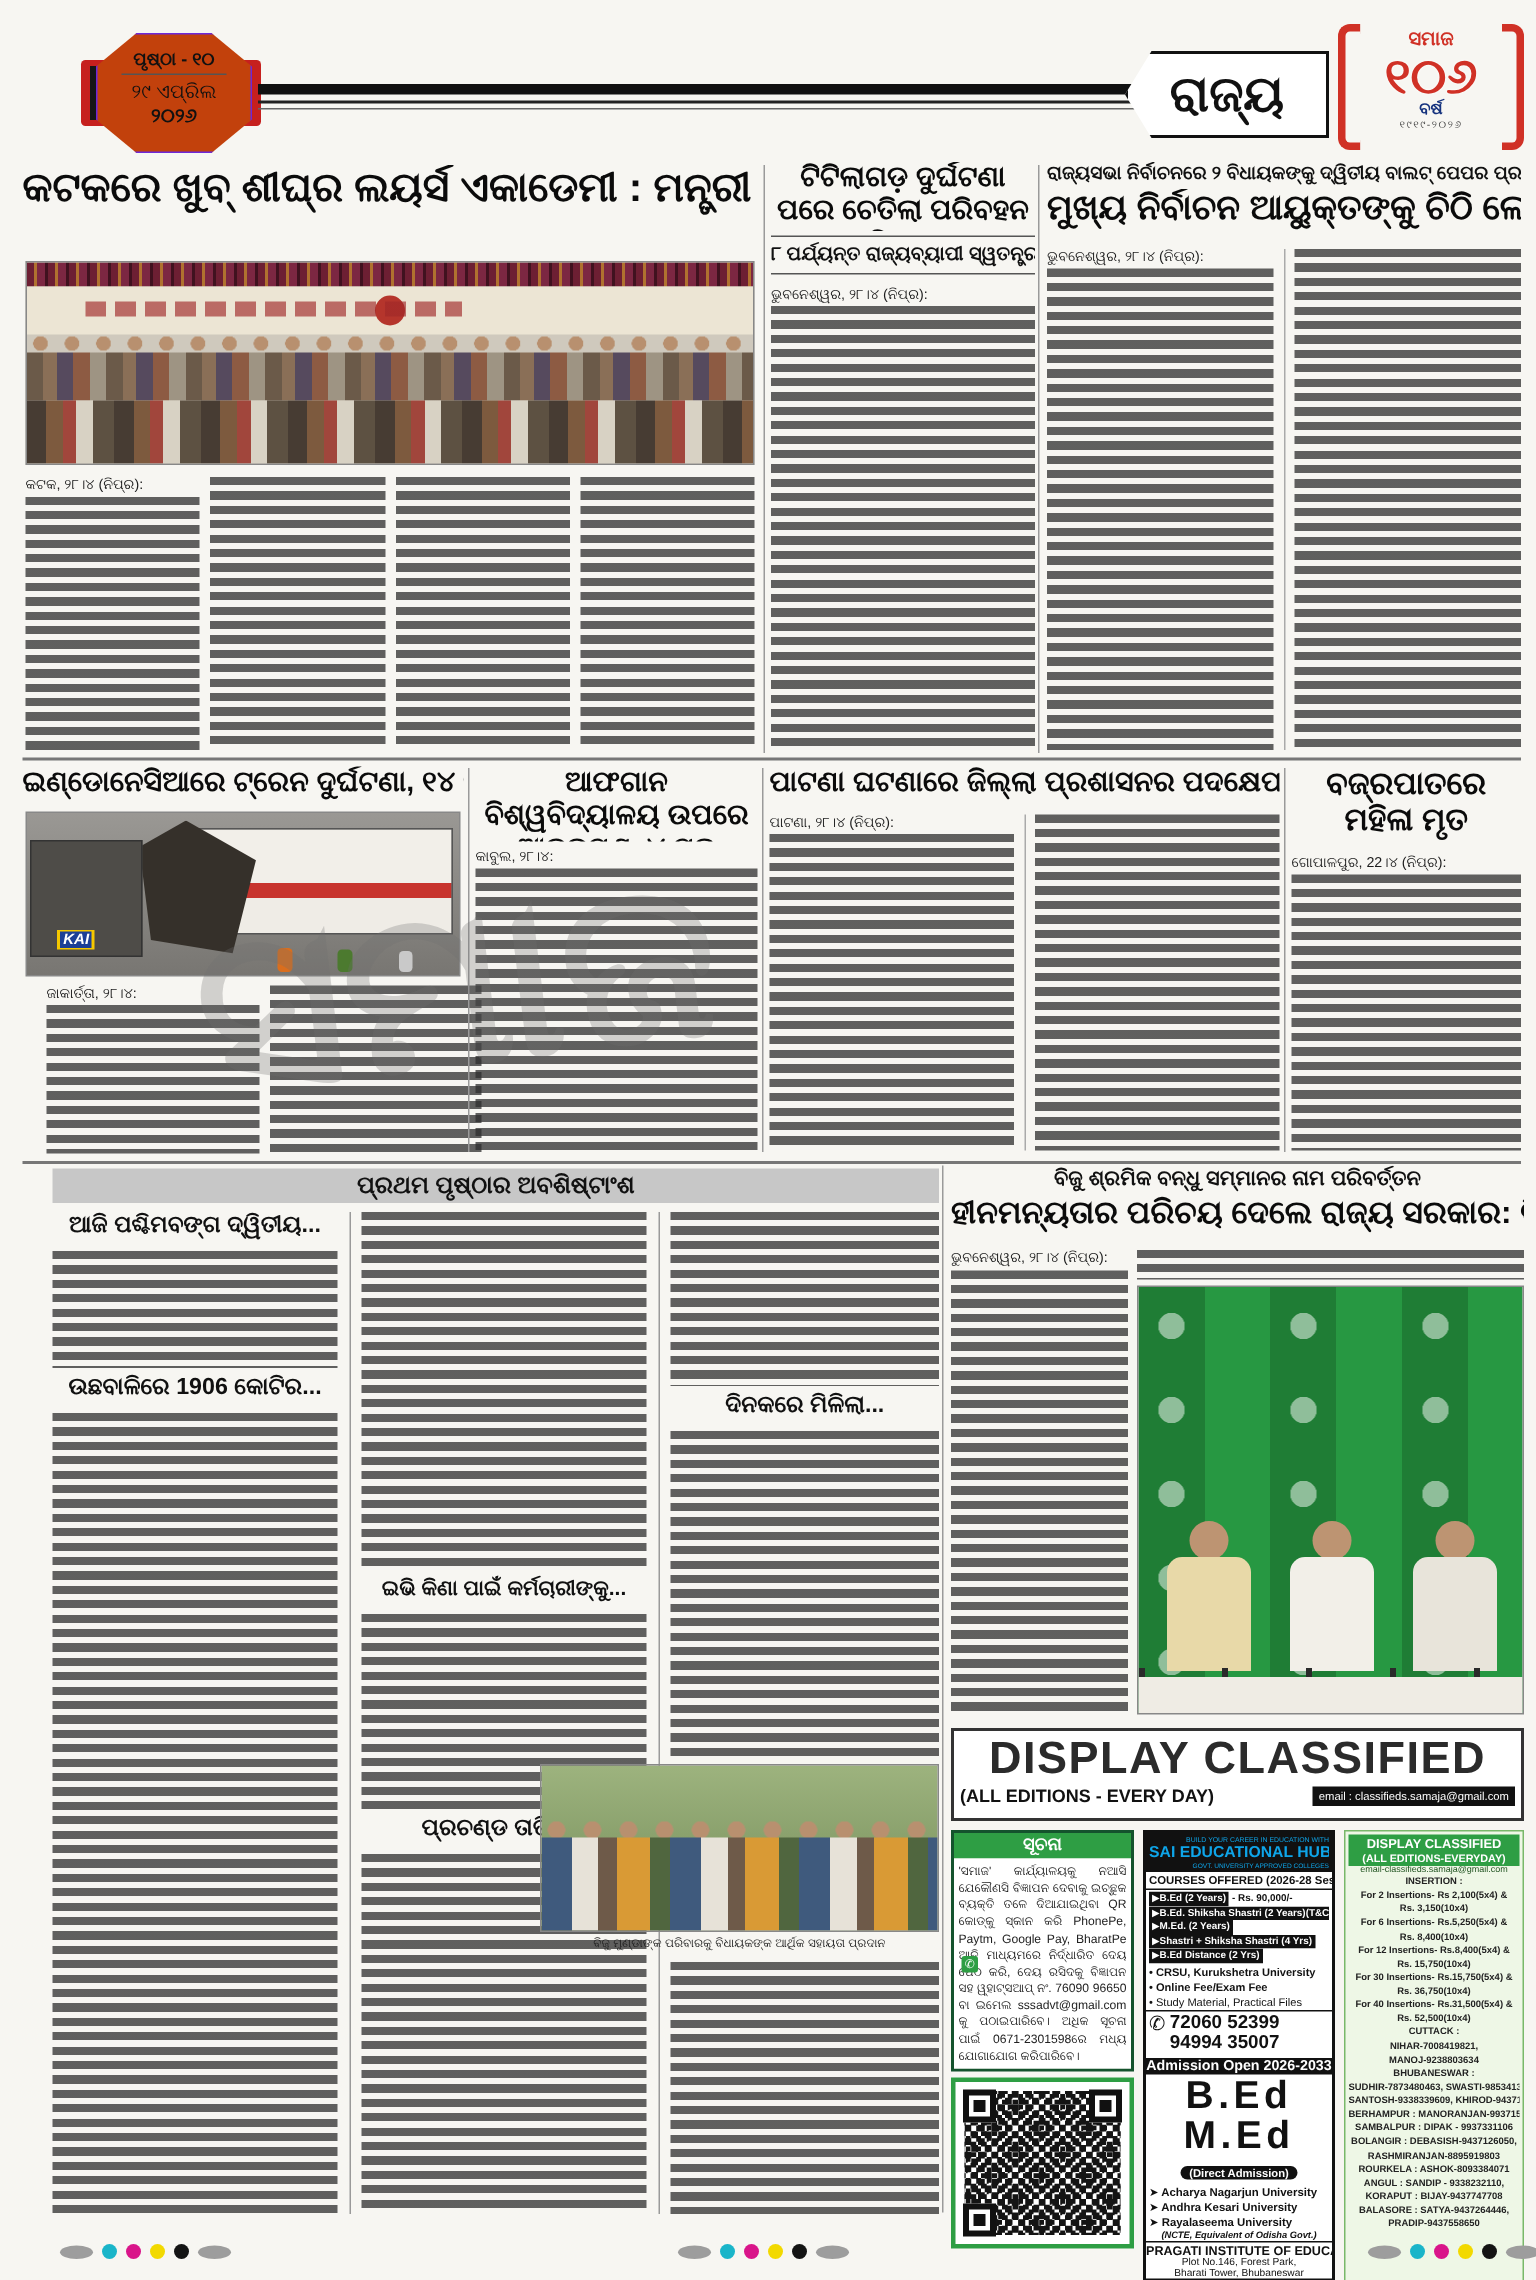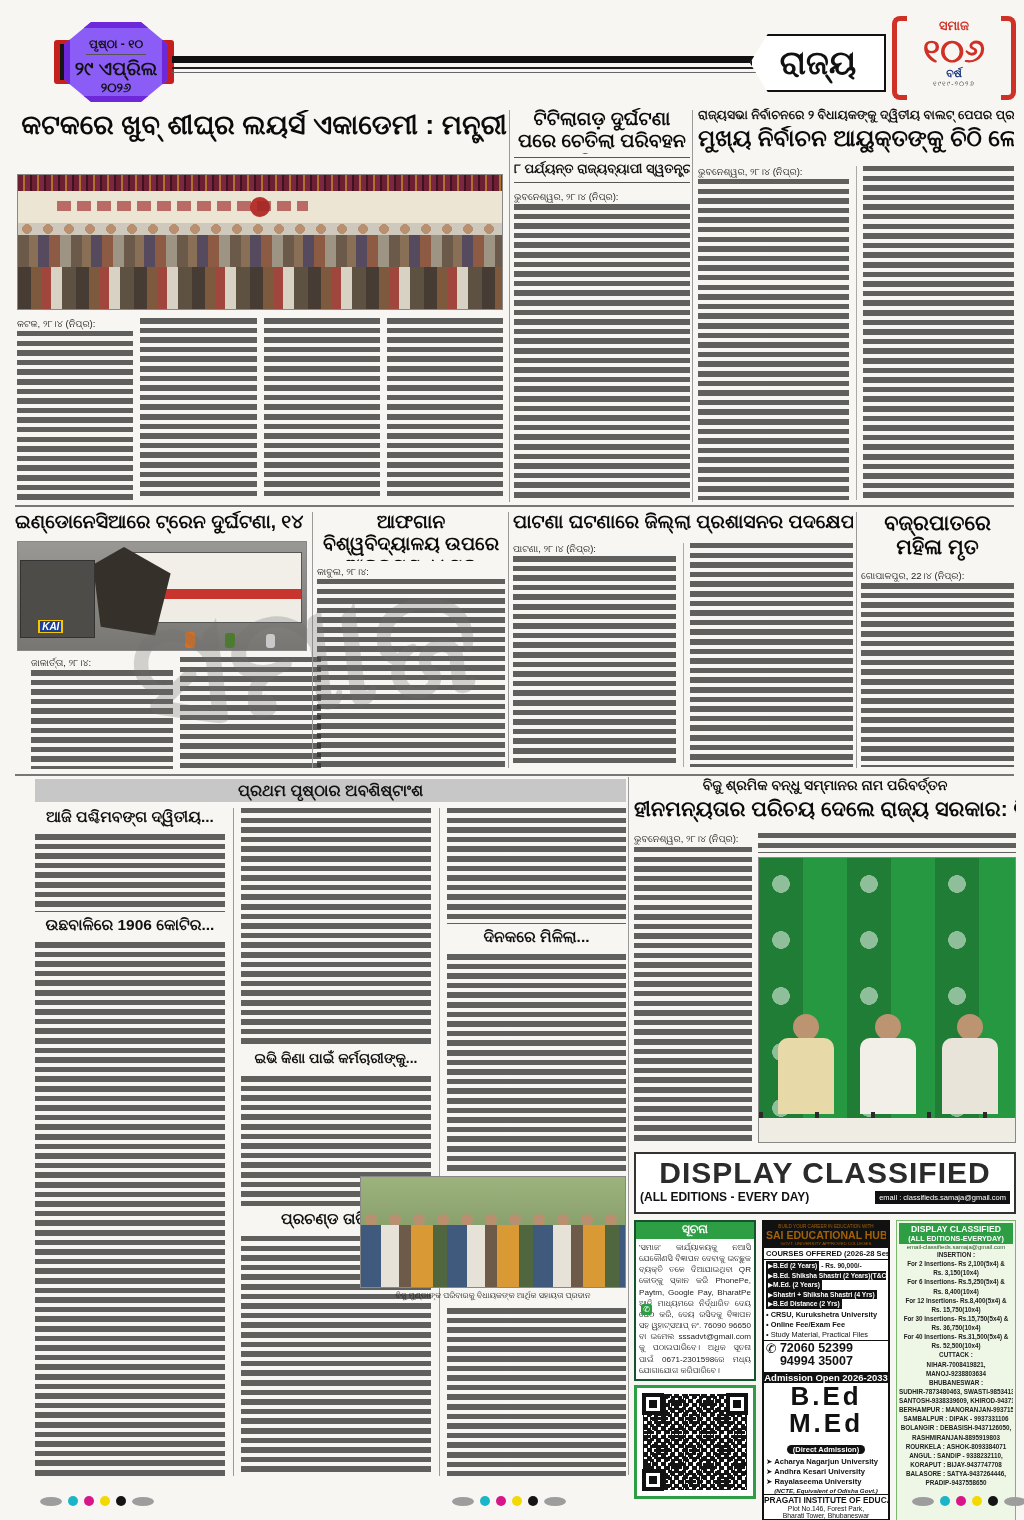--- a/index.html
+++ b/index.html
@@ -17,7 +17,7 @@
   .col{flex:1;display:flex;flex-direction:column}
   .thinrule{height:1px;background:#555;margin:3px 0}
   
-  .badge{clip-path:polygon(26% 0,74% 0,100% 28%,100% 72%,74% 100%,26% 100%,0 72%,0 28%);background:#8b5cf6;border:6px solid #6d28d9;text-align:center}
+  .badge{clip-path:polygon(26% 0,74% 0,100% 28%,100% 72%,74% 100%,26% 100%,0 72%,0 28%);background:#c2410c;border:1px solid #6d28d9;text-align:center}
   .sectionbox{clip-path:polygon(13% 0,100% 0,100% 100%,13% 100%,0 50%);background:#fff;border:2px solid #111;display:flex;align-items:center;justify-content:center}
   .brk{position:absolute;top:6px;bottom:6px;width:15px;border:5px solid #d03126}
   

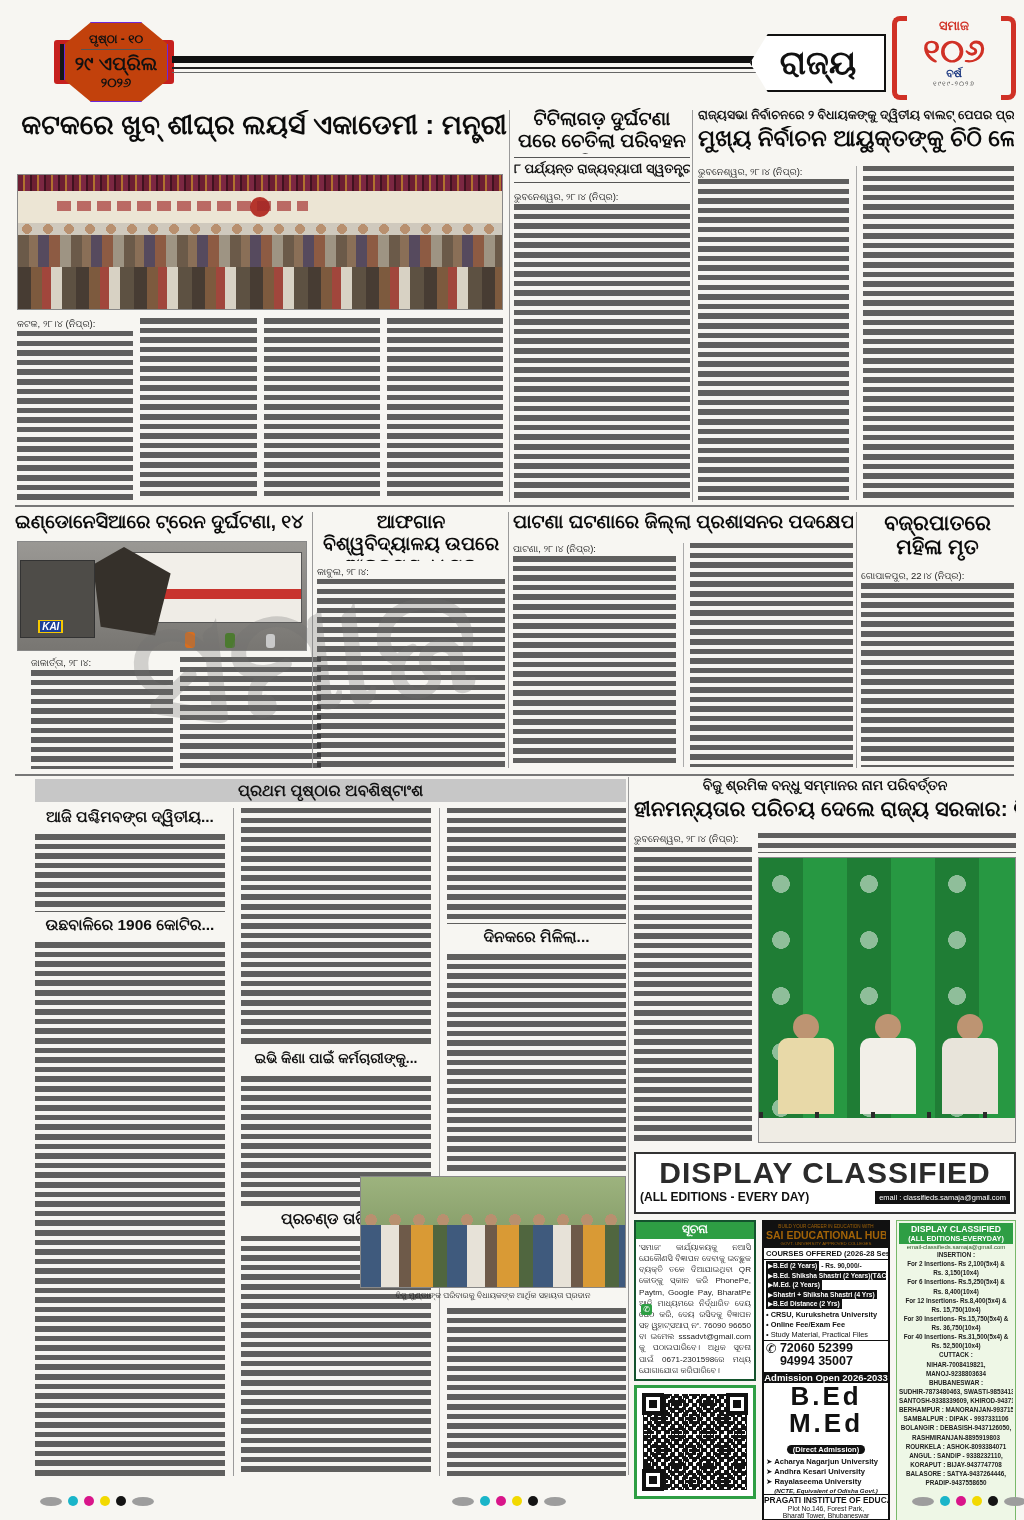--- a/index.html
+++ b/index.html
@@ -51,7 +51,7 @@
 <div class="abs badge" style="left:64px;top:22px;width:104px;height:80px;padding-top:9px">
   <div style="font-size:12px;font-weight:700">ପୃଷ୍ଠା - ୧୦</div>
   <div class="thinrule" style="margin:3px 16px"></div>
-  <div style="font-size:19px;font-weight:700">୨୯ ଏପ୍ରିଲ</div>
+  <div style="font-size:13px;font-weight:400">୨୯ ଏପ୍ରିଲ</div>
   <div style="font-size:13px;font-weight:700">୨୦୨୬</div>
 </div>
 <div class="abs" style="left:172px;top:56px;width:586px;height:7px;background:#111"></div>

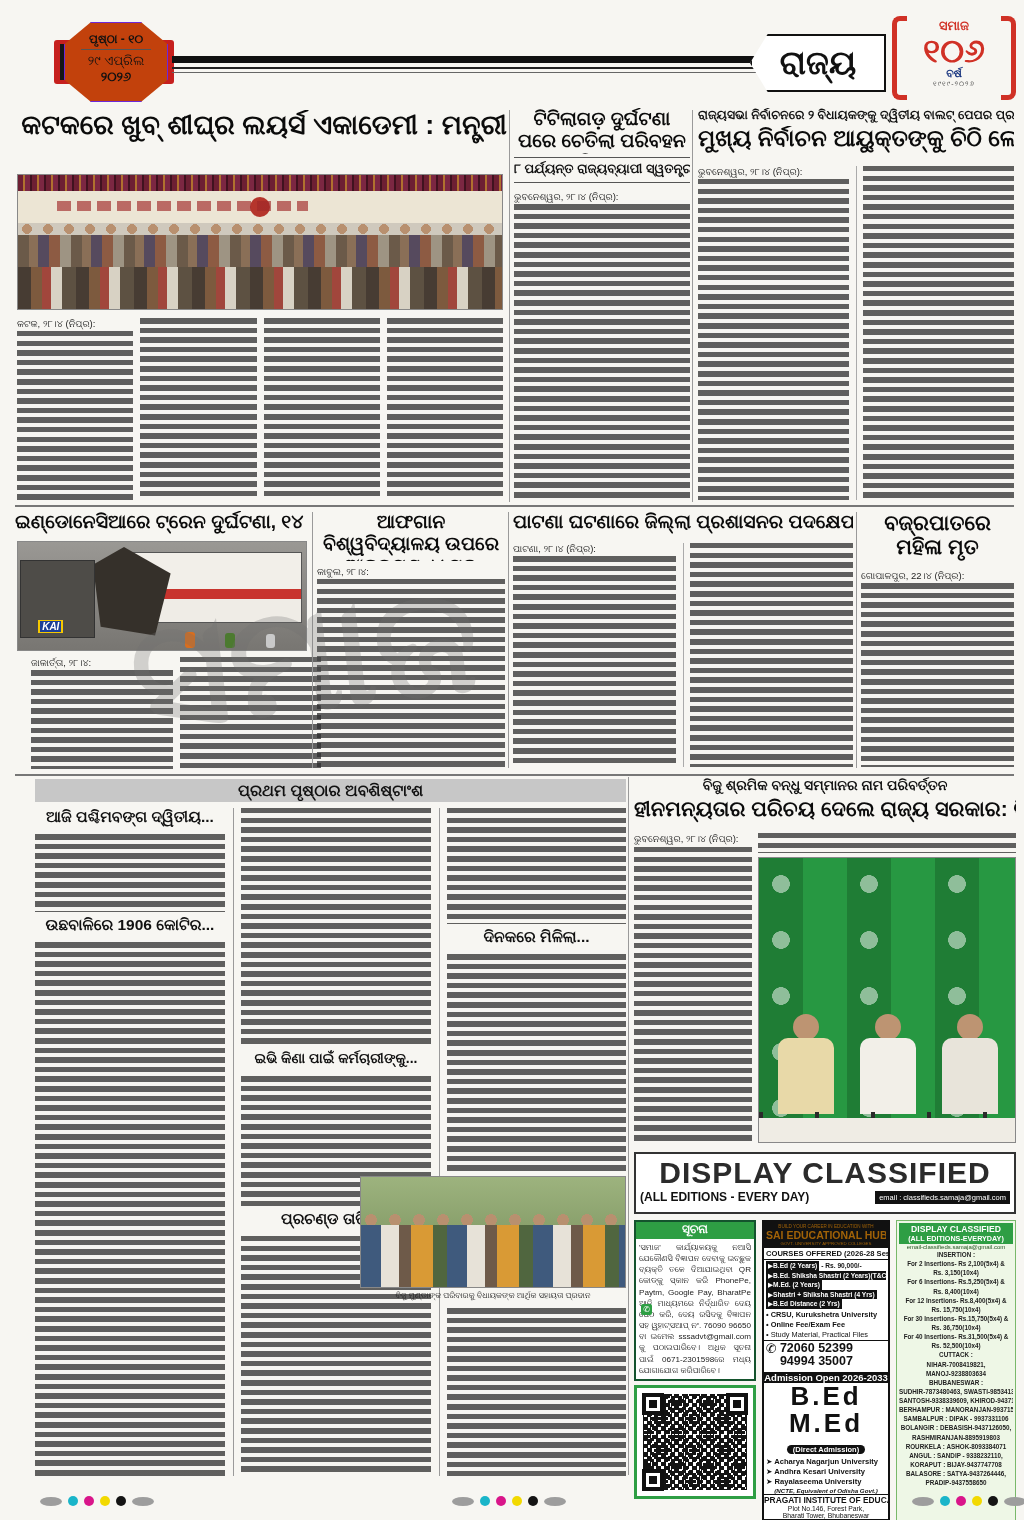--- a/index.html
+++ b/index.html
@@ -8,7 +8,7 @@
   .abs{position:absolute}
   .vr{position:absolute;width:1px;background:#9a9a9a}
   .hr{position:absolute;height:2px;background:#777}
-  .hl{font-weight:800;color:#0b0b0b;text-align:right;overflow:hidden;white-space:nowrap;line-height:1.12}
+  .hl{font-weight:800;color:#0b0b0b;text-align:left;overflow:hidden;white-space:nowrap;line-height:1.12}
   .hl2{font-weight:800;color:#0b0b0b;text-align:center;overflow:hidden;line-height:1.15}
   .sh{font-weight:800;text-align:center;overflow:hidden;white-space:nowrap;color:#111}
   .dl{font-size:9.5px;color:#1d1d1d;line-height:1.2;margin-bottom:2px}

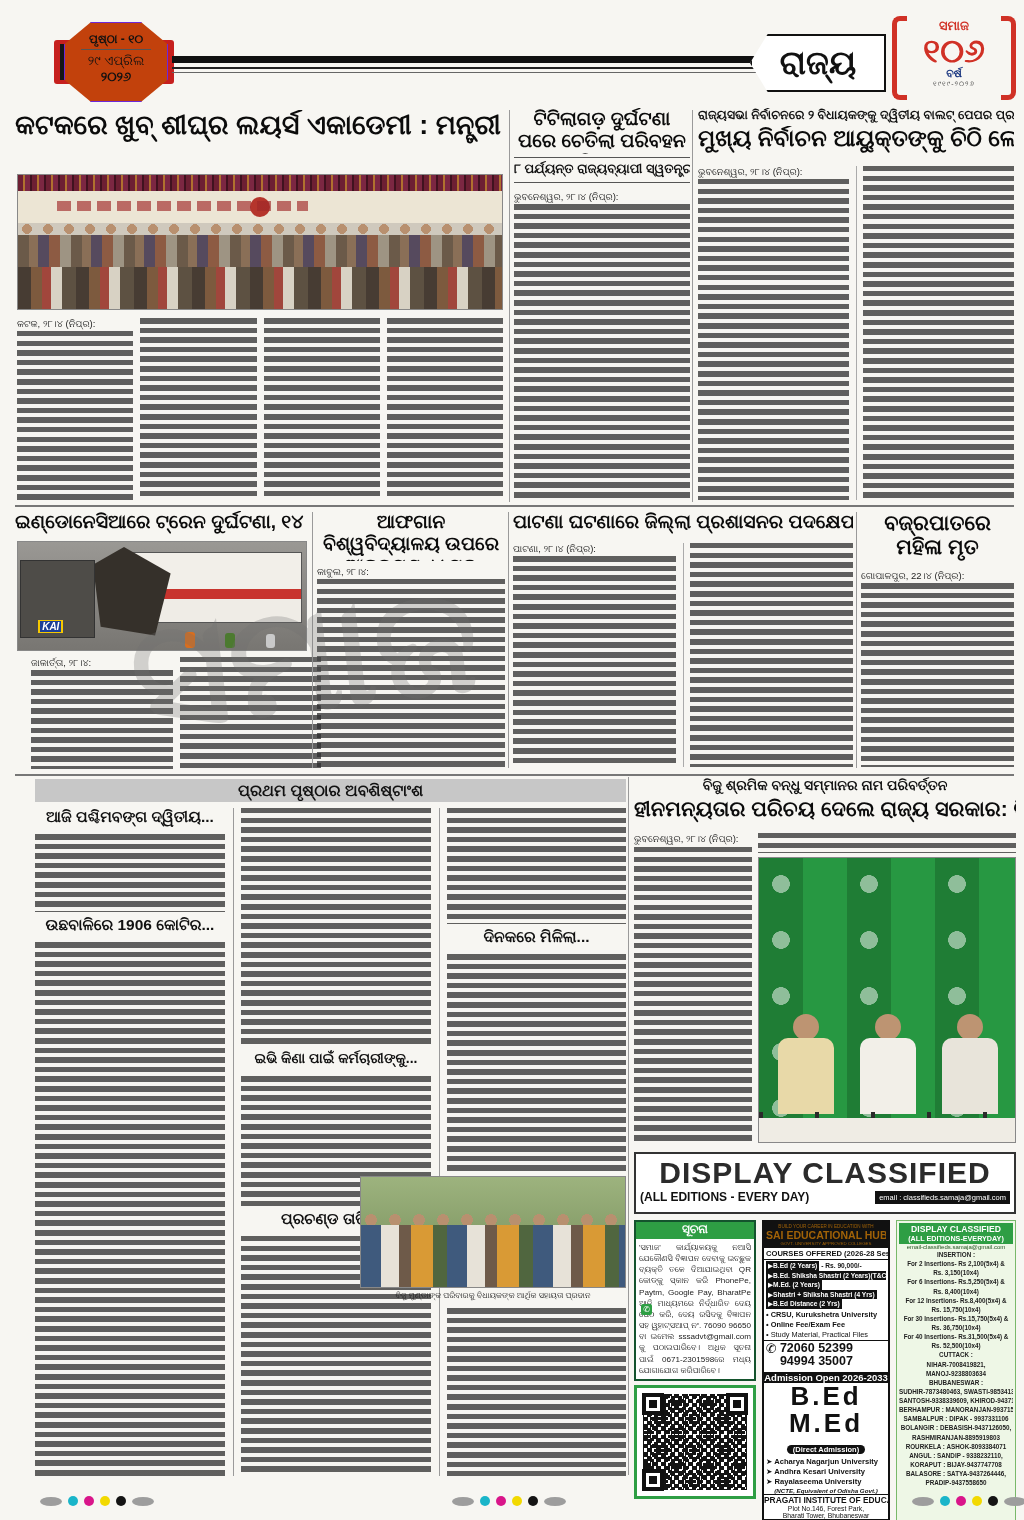--- a/index.html
+++ b/index.html
@@ -255,7 +255,7 @@
     </div>
 
     <div style="width:128px;border:2px solid #111;background:#fff">
-      <div style="background:#111;color:#a16207;padding:2px;text-align:center">
+      <div style="background:#111;color:#0ea5e9;padding:2px;text-align:right">
         <div style="font-size:4.6px">BUILD YOUR CAREER IN EDUCATION WITH</div>
         <div style="font-size:10.5px;font-weight:800;white-space:nowrap;overflow:hidden">SAI EDUCATIONAL HUB</div>
         <div style="font-size:4.4px">GOVT. UNIVERSITY APPROVED COLLEGES</div>

